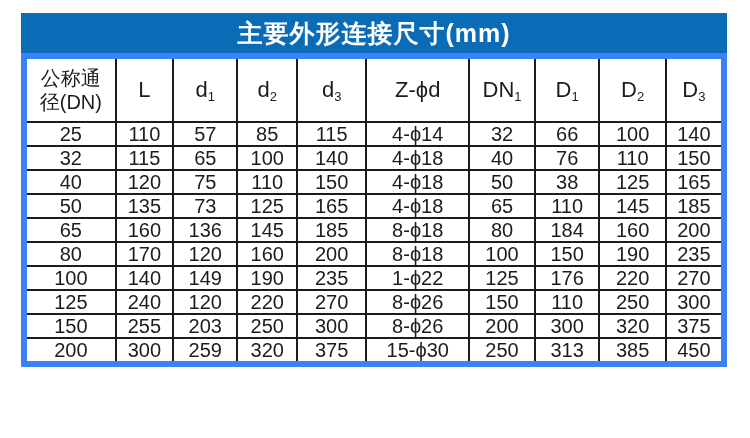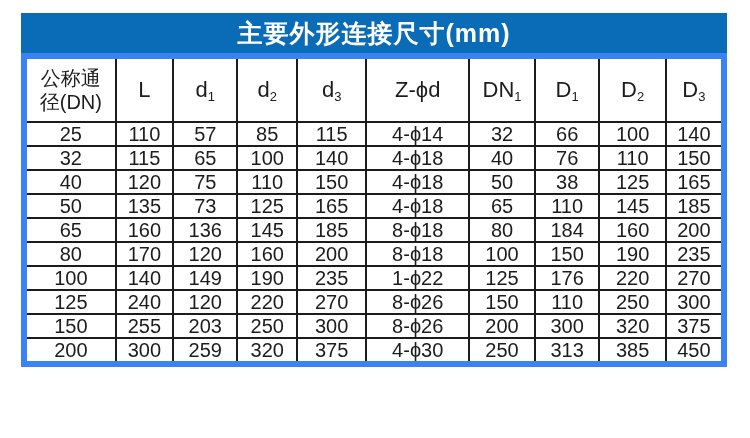--- a/index.html
+++ b/index.html
@@ -234,7 +234,7 @@
           <td>259</td>
           <td>320</td>
           <td>375</td>
-          <td>4-ϕ30</td>
+          <td>15-ϕ30</td>
           <td>250</td>
           <td>313</td>
           <td>385</td>

